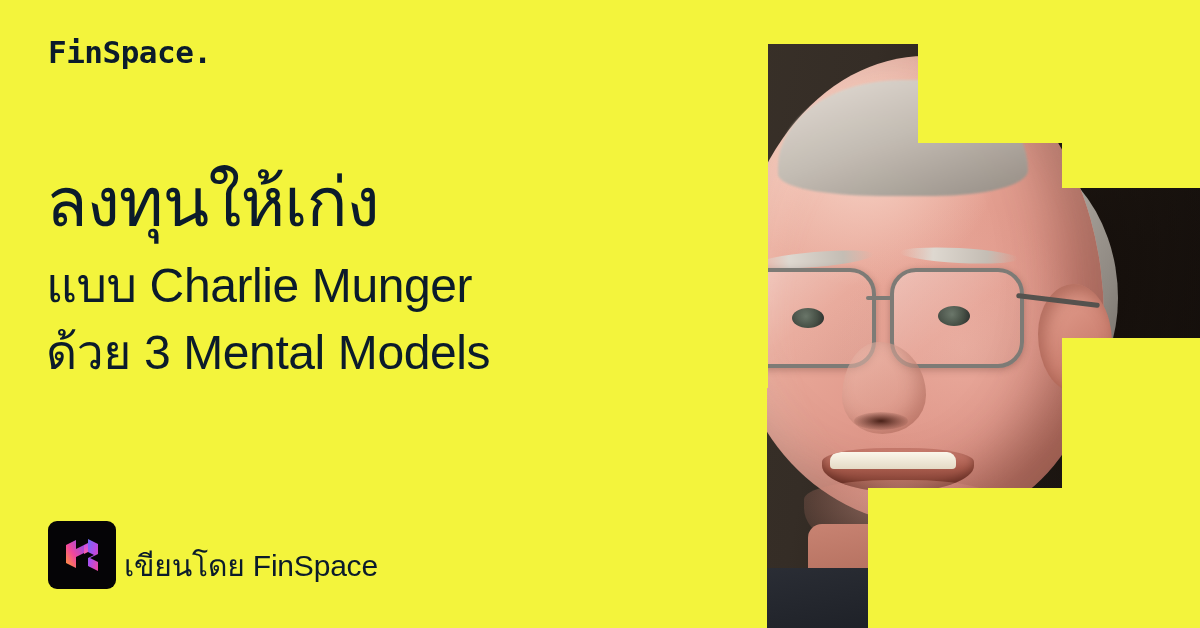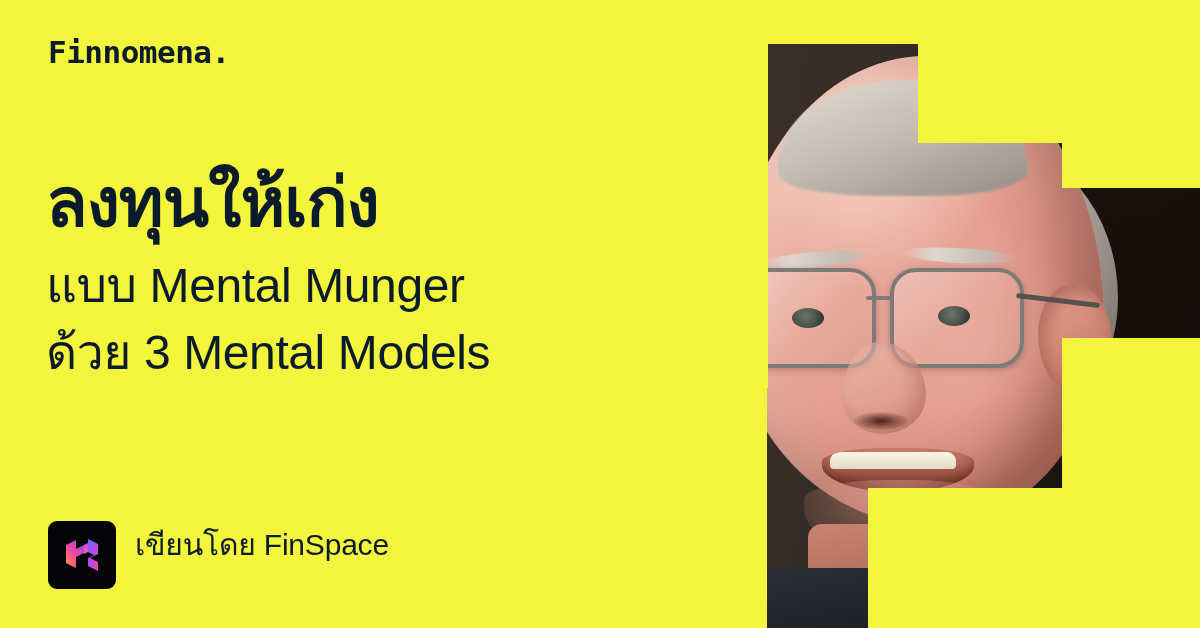--- a/index.html
+++ b/index.html
@@ -356,7 +356,7 @@
     <div class="mask" style="left:200px; top:488px; width:332px; height:140px;"></div>
   </div>
 
-  <div class="brand">Finnomena.</div>
+  <div class="brand">FinSpace.</div>
 
   <div class="headline">
     <h1 class="headline-main">ลงทุนให้เก่ง</h1>

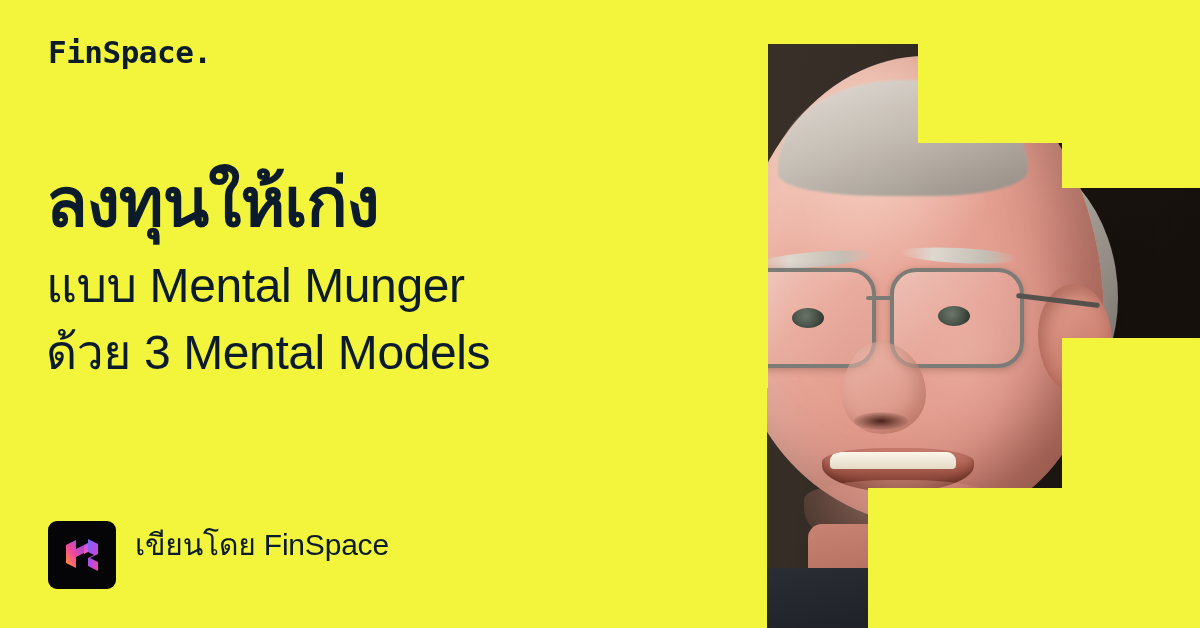--- a/index.html
+++ b/index.html
@@ -270,7 +270,7 @@
   }
   .headline-main {
     font-size: 68px;
-    font-weight: 700;
+    font-weight: 400;
     line-height: 1.0;
     letter-spacing: -1px;
     color: #0B1B2B;

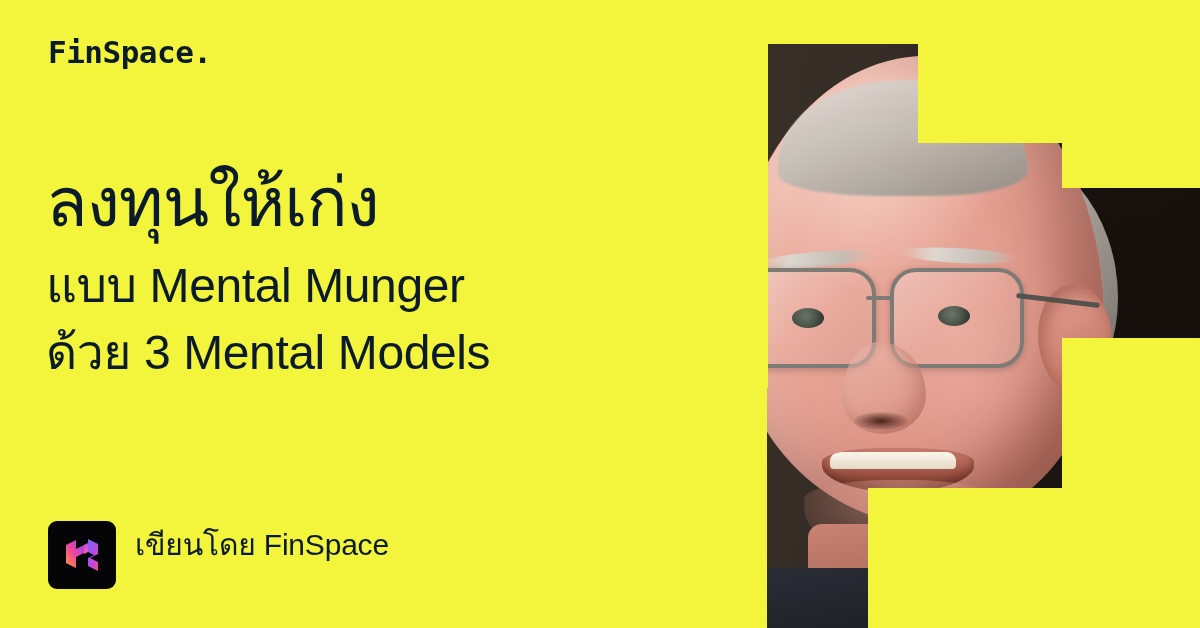--- a/index.html
+++ b/index.html
@@ -360,7 +360,7 @@
 
   <div class="headline">
     <h1 class="headline-main">ลงทุนให้เก่ง</h1>
-    <p class="headline-sub">แบบ Mental Munger</p>
+    <p class="headline-sub">แบบ Charlie Munger</p>
     <p class="headline-sub">ด้วย 3 Mental Models</p>
   </div>
 

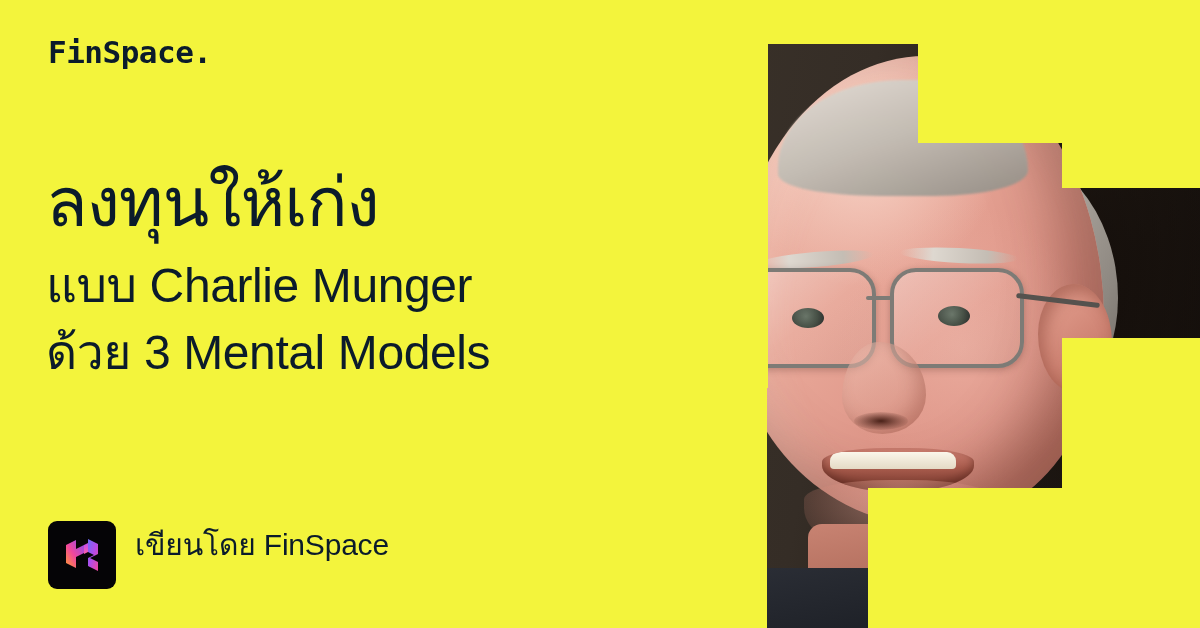--- a/index.html
+++ b/index.html
@@ -292,8 +292,8 @@
     left: 48px;
     top: 521px;
     display: flex;
-    align-items: flex-start;
-    gap: 19px;
+    align-items: flex-end;
+    gap: 8px;
   }
   .byline-logo {
     width: 68px;

